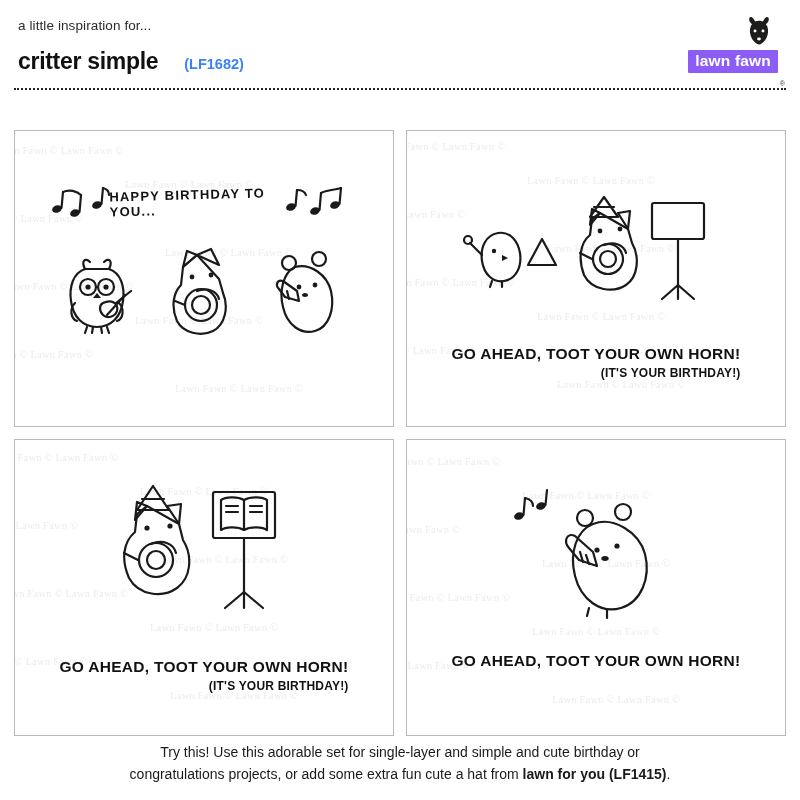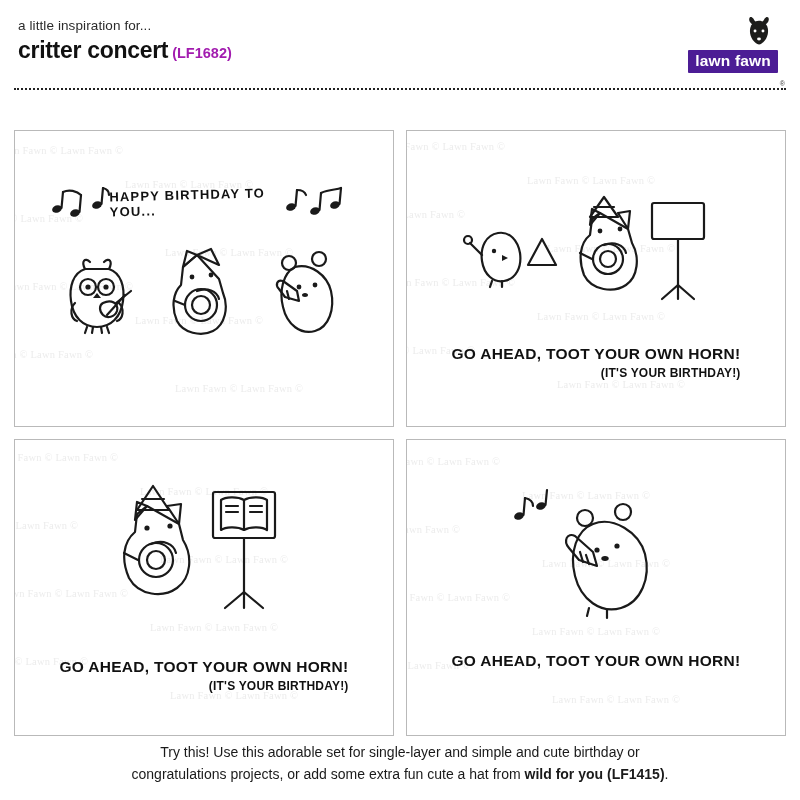--- a/index.html
+++ b/index.html
@@ -27,7 +27,7 @@
     font-size: 13.5px;
     color: #2b2b2b;
     letter-spacing: 0.1px;
-    margin: 0 0 4px 4px;
+    margin: 0 0 15px 4px;
   }
   .header-title-row {
     display: flex;

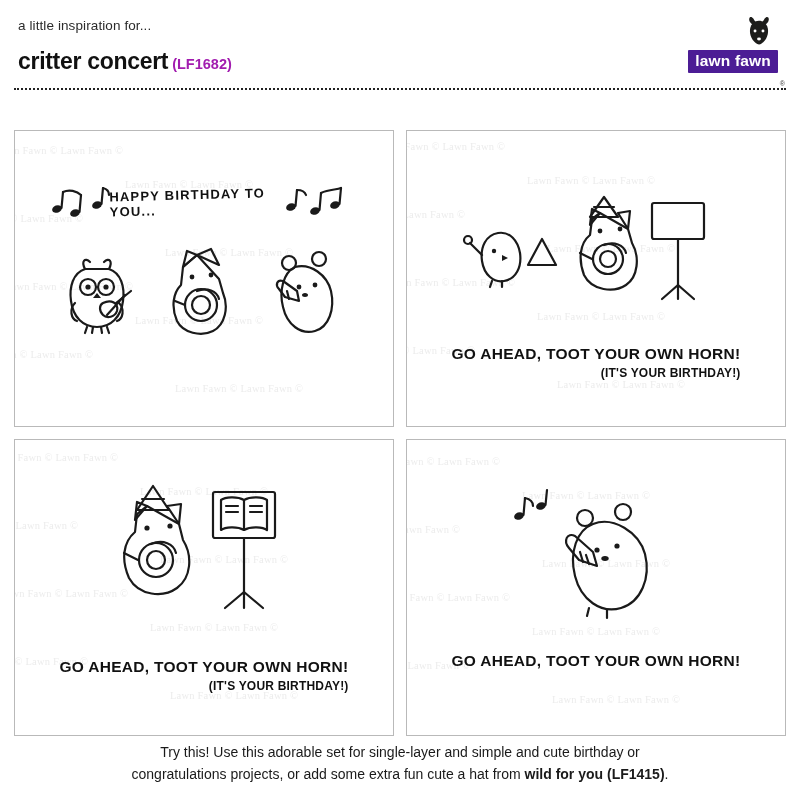--- a/index.html
+++ b/index.html
@@ -181,7 +181,7 @@
   <div class="header">
     <div class="header-sub">a little inspiration for...</div>
     <div class="header-title-row">
-      <span class="header-title">critter concert</span>
+      <span class="header-title">critter simple</span>
       <span class="header-code">(LF1682)</span>
     </div>
 

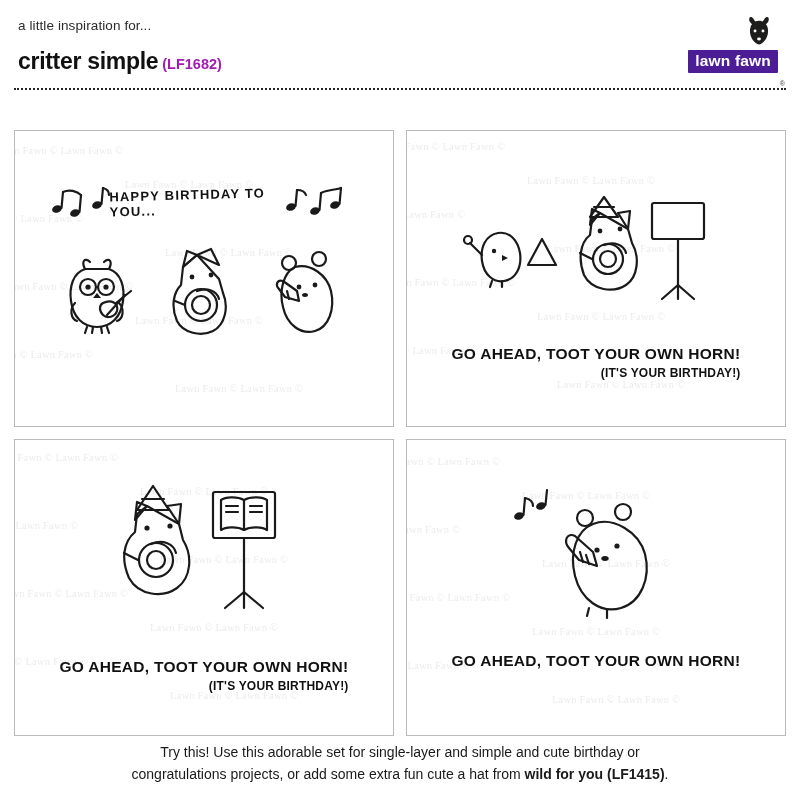--- a/index.html
+++ b/index.html
@@ -43,8 +43,8 @@
   .header-code {
     font-size: 14.5px;
     font-weight: bold;
-    margin-left: 4px;
-    color: #a21caf;
+    margin-left: 26px;
+    color: #3b82f6;
   }
 
   

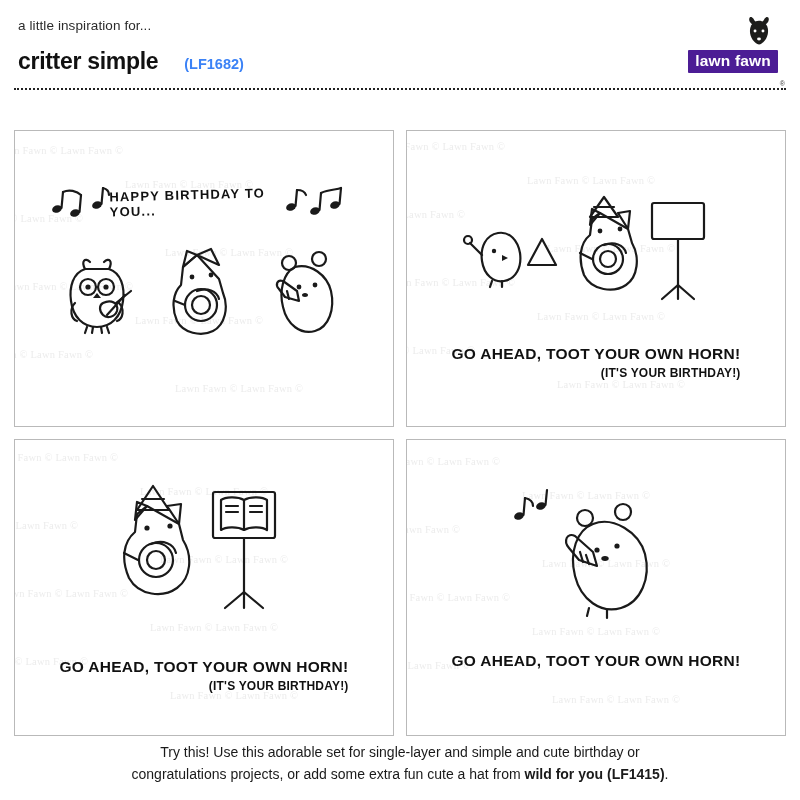--- a/index.html
+++ b/index.html
@@ -62,7 +62,7 @@
   .brand-bar {
     position: absolute;
     right: 0px; top: 36px;
-    background: #4c1d95;
+    background: #8b5cf6;
     color: #fff;
     font-size: 15.5px;
     font-weight: bold;

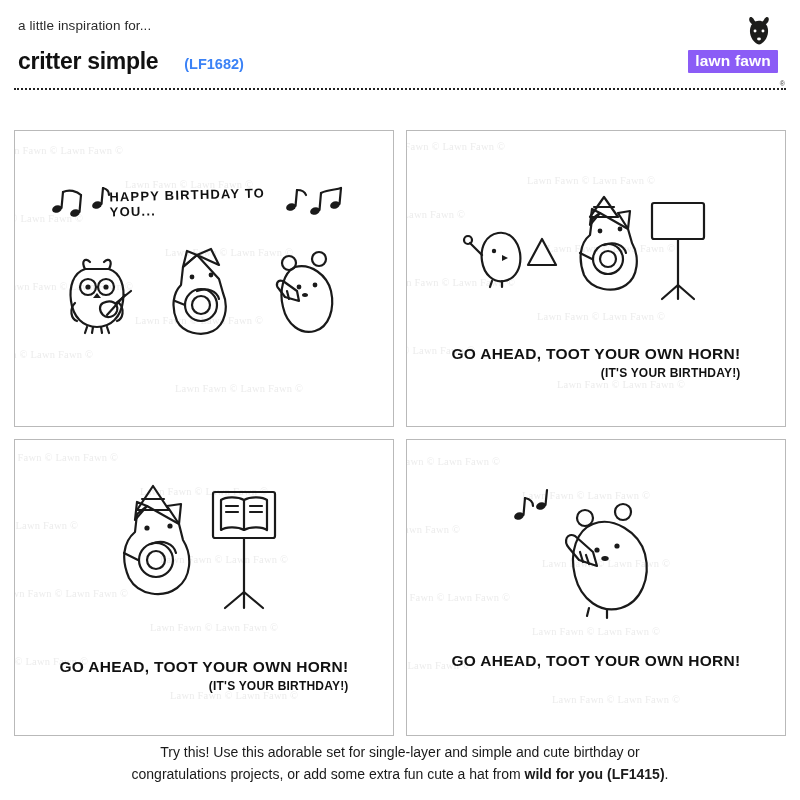--- a/index.html
+++ b/index.html
@@ -451,7 +451,7 @@
   <div class="footer">
     <div>Try this! Use this adorable set for single-layer and simple and cute birthday or</div>
     <div>
-      <span>congratulations  projects, or add some extra fun cute a hat from </span><b>wild for you (LF1415)</b><span>.</span>
+      <span>congratulations  projects, or add some extra fun cute a hat from </span><b>lawn for you (LF1415)</b><span>.</span>
     </div>
   </div>
 

